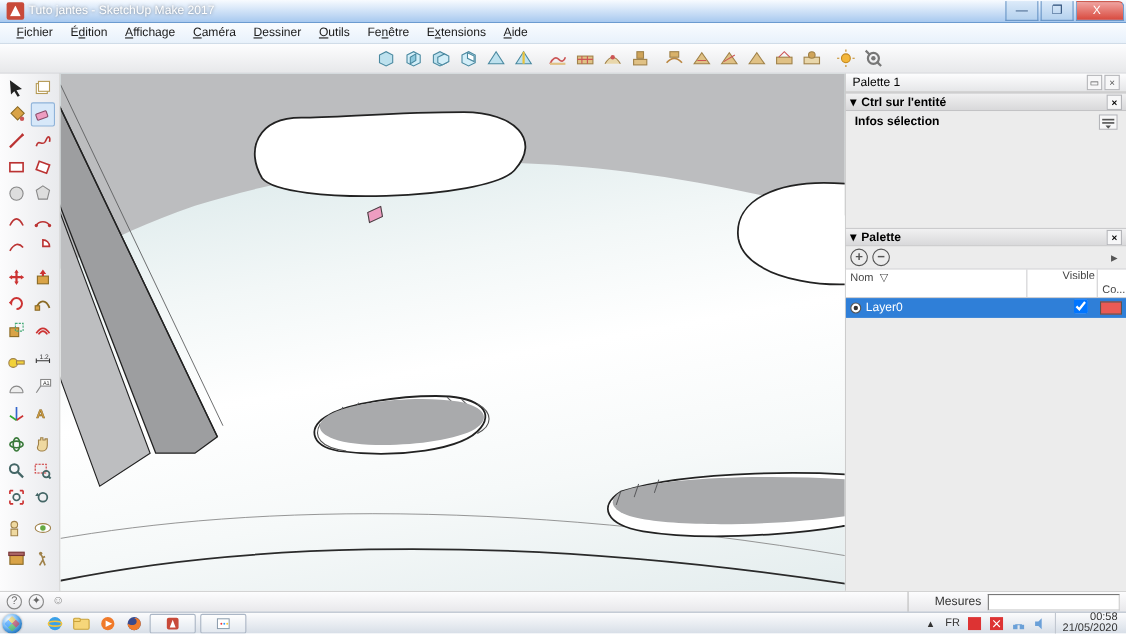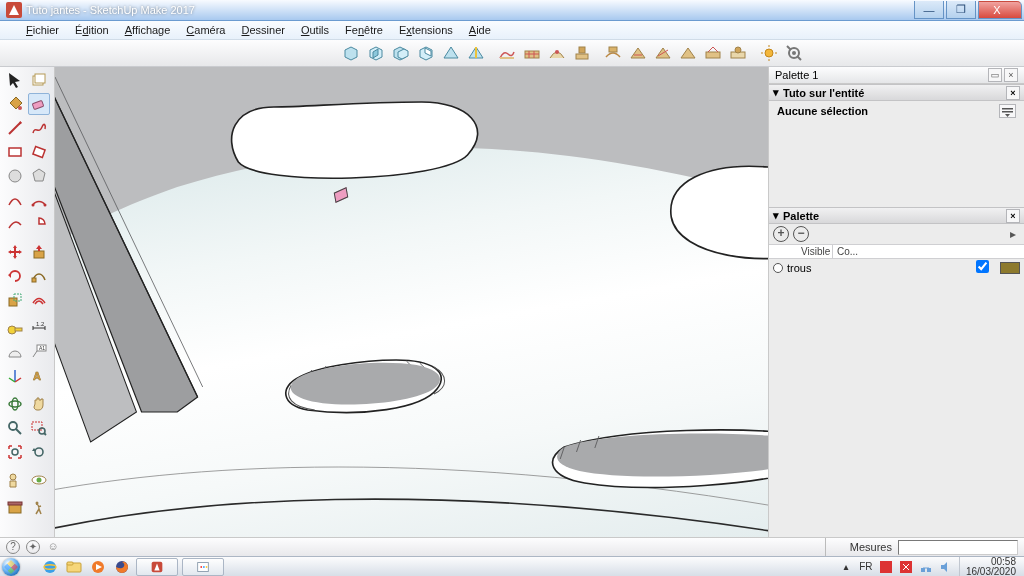--- a/index.html
+++ b/index.html
@@ -11,7 +11,7 @@
   .titlebar .spacer { flex: 1; }
   .titlebar .winbtn { width: 30px; height: 18px; margin-left: 2px; border: 1px solid #6593c5; border-top: none; background: linear-gradient(to bottom, #dceaf9, #b4d1ee); color: #2a4d78; display: flex; align-items: center; justify-content: center; font-size: 11px; }
   .titlebar .winbtn.close { background: linear-gradient(to bottom, #f0a3a0, #d84a3e); color: #fff; padding-right: 6px; width: 44px; border-top-right-radius: 5px; border-top: 1px solid #c94b3f; }
-  .menubar { height: 19px; background: linear-gradient(to bottom, #f9fcff, #e8f1fb); border-bottom: 1px solid #d0dce8; display: flex; align-items: center; padding-left: 20px; gap: 4px; }
+  .menubar { height: 19px; background: linear-gradient(to bottom, #f9fcff, #e8f1fb); border-bottom: 1px solid #d0dce8; display: flex; align-items: center; padding-left: 9px; gap: 4px; }
   .menubar span { padding: 2px 6px; color: #1a1a1a; }
   .menubar span u { text-decoration: underline; }
   .toolbar-row { height: 27px; background: linear-gradient(to bottom, #fdfdfe, #e7e8ea); border-bottom: 1px solid #c9cbcf; display: flex; align-items: center; }

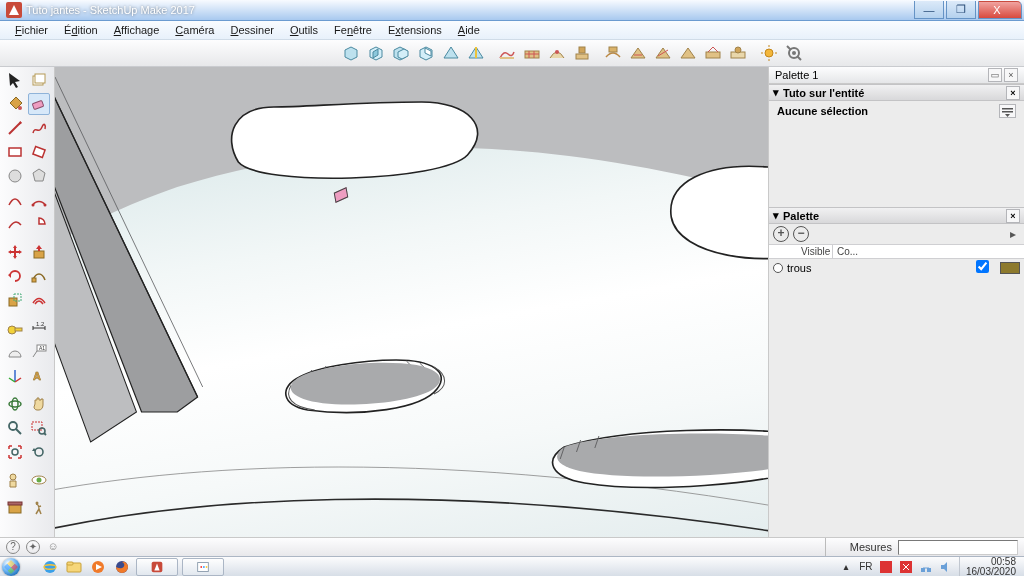--- a/index.html
+++ b/index.html
@@ -520,7 +520,7 @@
 
     <div class="panel-head">
       <span class="chev">▾</span>
-      <span>Tuto sur l'entité</span>
+      <span>Ctrl sur l'entité</span>
       <div class="sp"></div>
       <div class="ctrl" style="width:14px;height:14px;border:1px solid #b4b5b9;background:#f7f7f8;text-align:center;font-size:9px;line-height:12px;">×</div>
     </div>

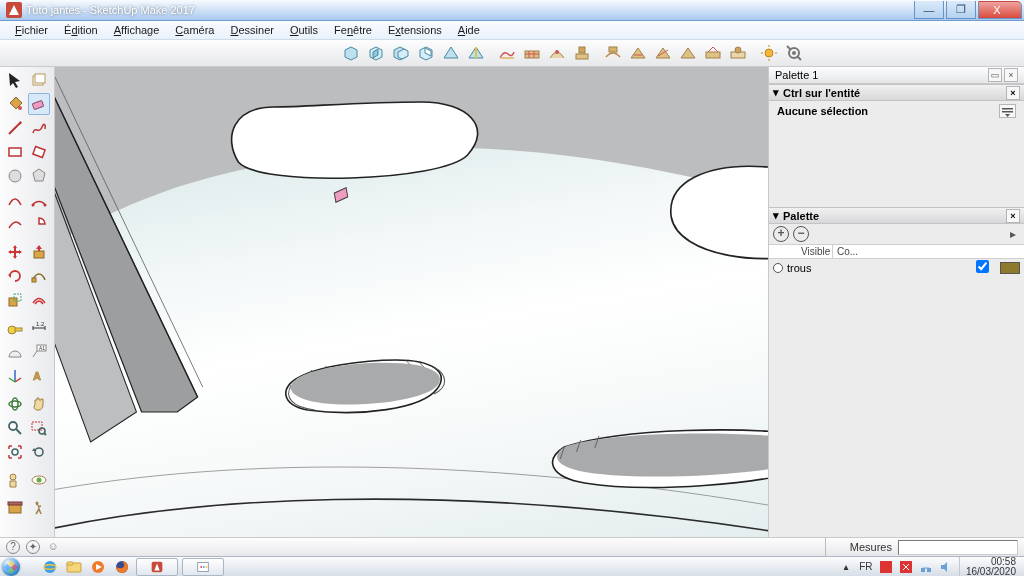--- a/index.html
+++ b/index.html
@@ -525,7 +525,7 @@
       <div class="ctrl" style="width:14px;height:14px;border:1px solid #b4b5b9;background:#f7f7f8;text-align:center;font-size:9px;line-height:12px;">×</div>
     </div>
     <div class="panel-body entity-body">
-      <b>Aucune sélection</b>
+      <b>Infos sélection</b>
       <div class="badge">
         <svg width="15" height="12" viewBox="0 0 15 12">
             <rect x="2" y="3" width="11" height="1.5" fill="#555"></rect>

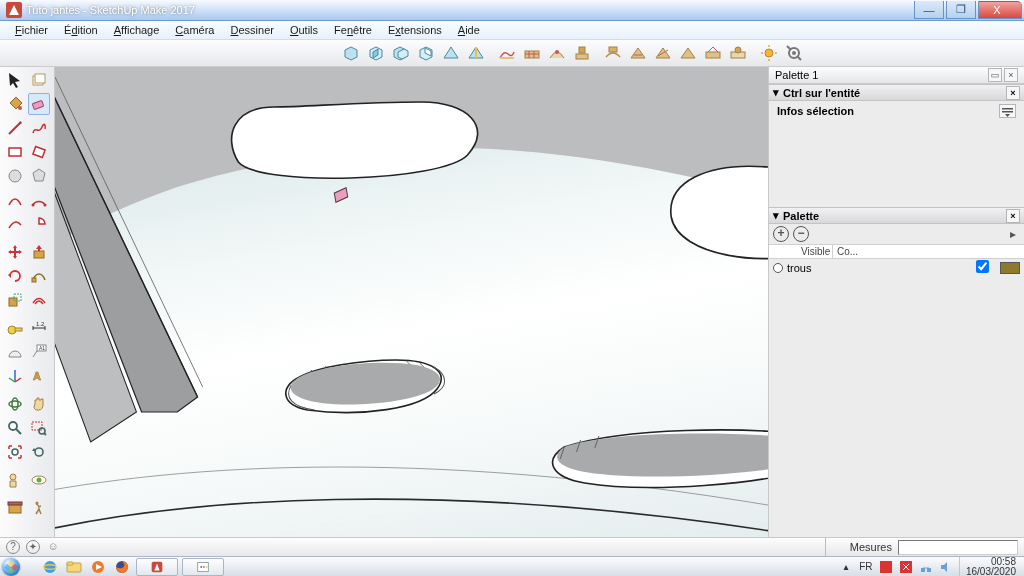--- a/index.html
+++ b/index.html
@@ -549,6 +549,7 @@
         <div class="opt">▸</div>
       </div>
       <div class="layer-head">
+        <div class="lh-name"><span>Nom</span> &nbsp;▽</div>
         <div class="lh-vis">Visible</div>
         <div class="lh-col">Co...</div>
       </div>

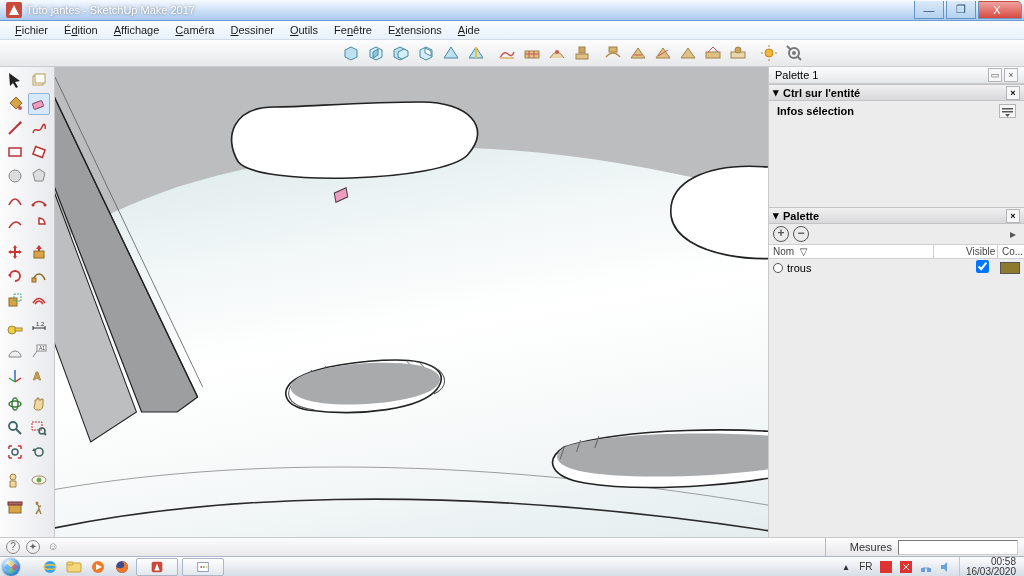--- a/index.html
+++ b/index.html
@@ -47,7 +47,7 @@
   .layer-head div { padding: 1px 4px; border-right: 1px solid #cfcfd2; }
   .lh-name { flex: 1; }
   .lh-vis { width: 36px; margin-left: 28px; }
-  .lh-col { width: 26px; border-right: none !important; }
+  .lh-col { width: 26px; border-right: none !important; margin-top: 12px; }
   .layer-row { display: flex; align-items: center; padding: 1px 4px; font-size: 11px; }
   .layer-row .radio { width: 10px; height: 10px; border: 1px solid #555; border-radius: 50%; margin-right: 4px; background: #fff; position: relative; }
   .layer-row .radio.on:after { content: ""; position: absolute; left: 2px; top: 2px; width: 4px; height: 4px; background: #333; border-radius: 50%; }

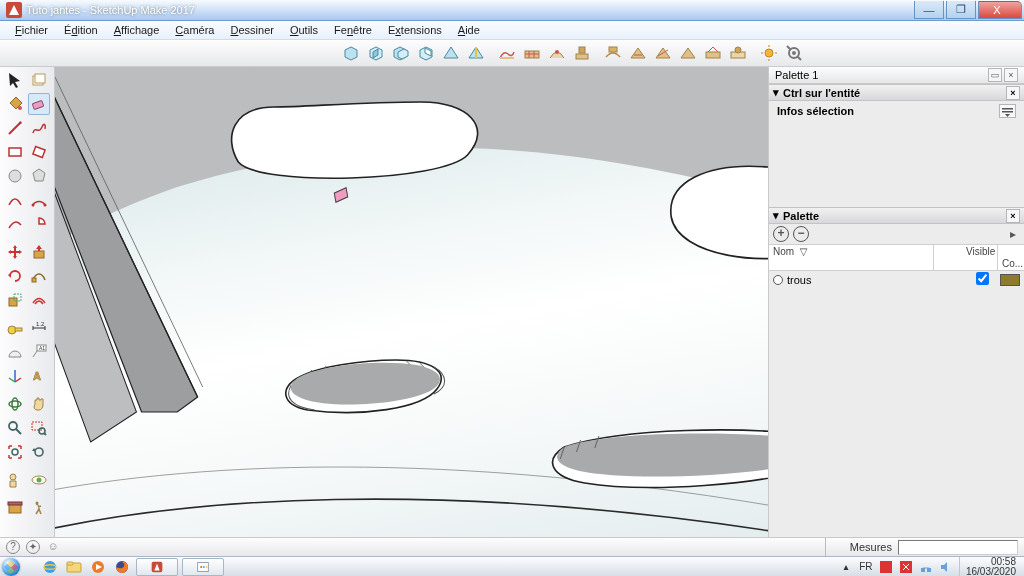--- a/index.html
+++ b/index.html
@@ -553,6 +553,12 @@
         <div class="lh-vis">Visible</div>
         <div class="lh-col">Co...</div>
       </div>
+      <div class="layer-row sel">
+        <div class="radio on"></div>
+        <div class="nm">Layer0</div>
+        <div class="vis"><input type="checkbox" checked="" style=""></div>
+        <div class="sw" style="background:#ea5a55"></div>
+      </div>
       <div class="layer-row">
         <div class="radio"></div>
         <div class="nm">trous</div>

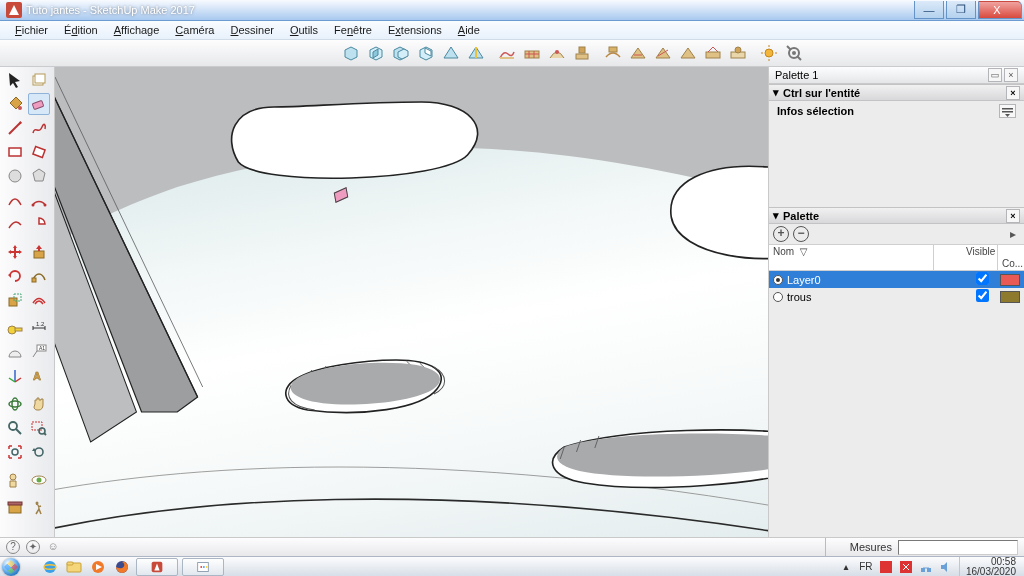--- a/index.html
+++ b/index.html
@@ -559,12 +559,6 @@
         <div class="vis"><input type="checkbox" checked="" style=""></div>
         <div class="sw" style="background:#ea5a55"></div>
       </div>
-      <div class="layer-row">
-        <div class="radio"></div>
-        <div class="nm">trous</div>
-        <div class="vis"><input type="checkbox" checked="" style=""></div>
-        <div class="sw" style="background:#8d7a2d"></div>
-      </div>
     </div>
   </div>
 </div>

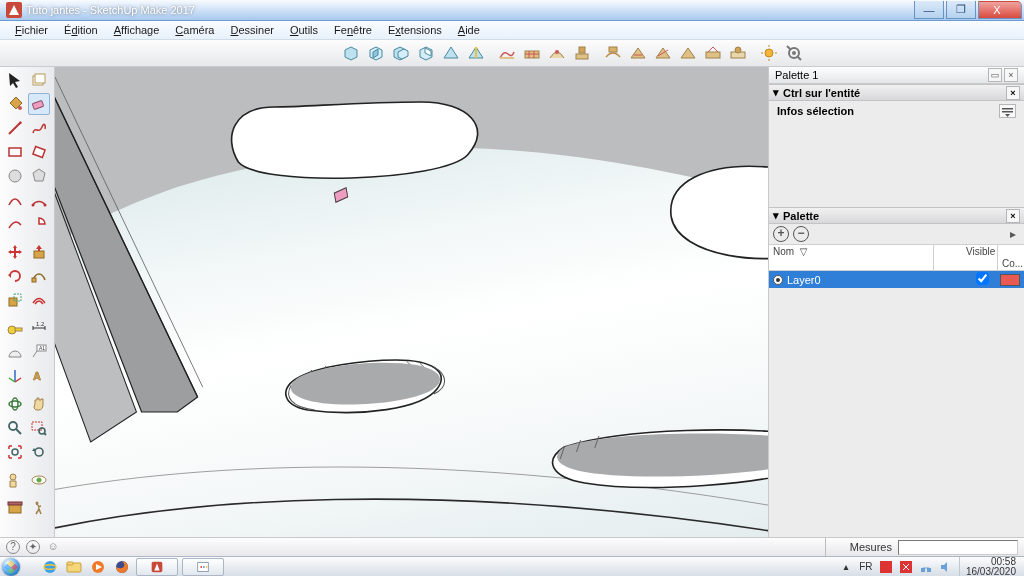--- a/index.html
+++ b/index.html
@@ -643,7 +643,7 @@
       </span>
     <div class="clock">
       <div>00:58</div>
-      <div>16/03/2020</div>
+      <div>21/05/2020</div>
     </div>
   </div>
 </div>

